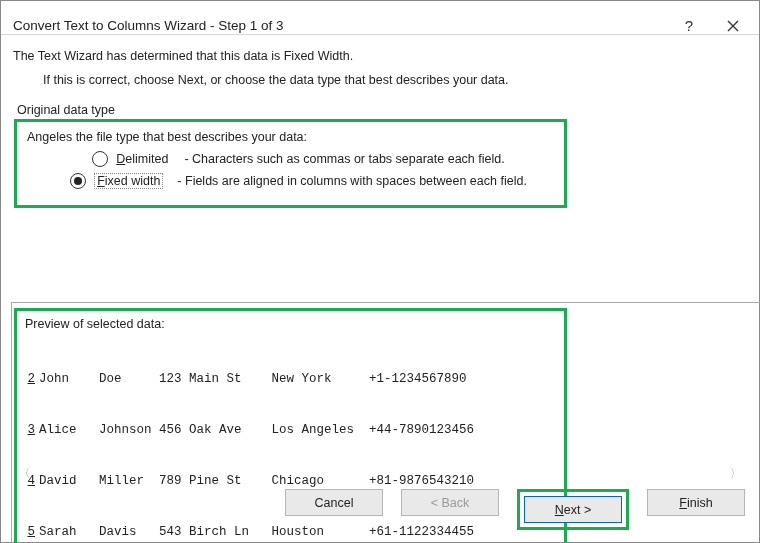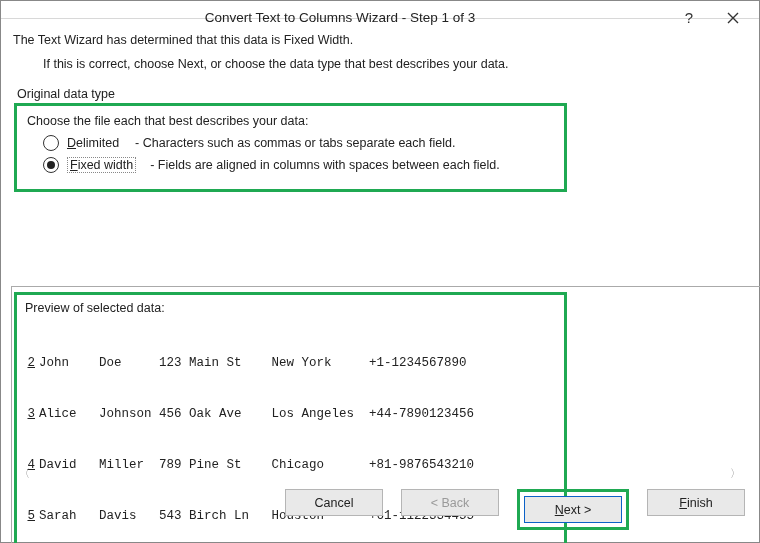--- a/index.html
+++ b/index.html
@@ -5,7 +5,7 @@
     * { box-sizing: border-box; margin: 0; padding: 0; }
     body { font-family: "Segoe UI", Tahoma, sans-serif; background: #fff; }
     .window { width: 760px; height: 543px; border: 1px solid #888; background: #fff; position: relative; }
-    .titlebar { height: 18px; display: flex; align-items: center; padding: 16px 4px 0 12px; border-bottom: 1px solid #d8d8d8; text-align: center; }
+    .titlebar { height: 34px; display: flex; align-items: center; padding: 16px 4px 0 12px; border-bottom: 1px solid #d8d8d8; }
     .titlebar-text { font-size: 13.5px; color: #222; flex: 1; }
     .titlebar-btn { width: 44px; height: 30px; display: flex; align-items: center; justify-content: center; color: #333; }
     .titlebar-btn svg { width: 12px; height: 12px; stroke: #333; stroke-width: 1.4; fill: none; }

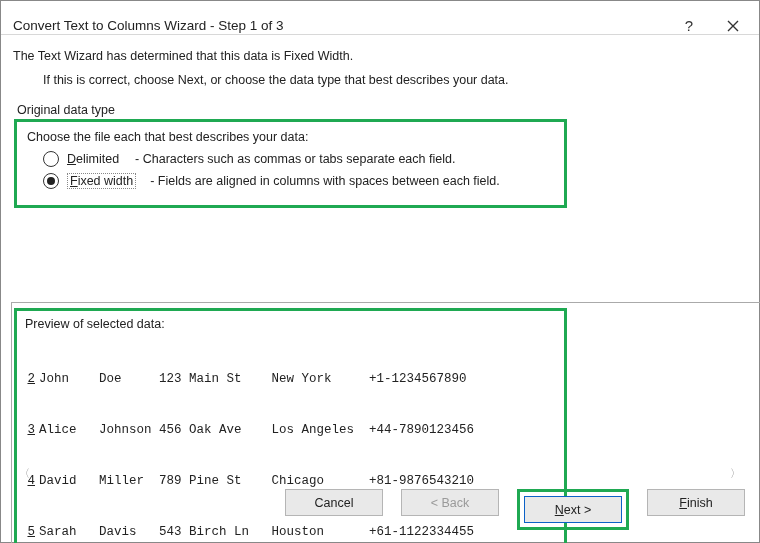--- a/index.html
+++ b/index.html
@@ -58,7 +58,7 @@
     <div class="fieldset-label">Original data type</div>
 
     <div class="hilite-box">
-      <div class="choose-label">Choose the file each that best describes your data:</div>
+      <div class="choose-label">Angeles the file type that best describes your data:</div>
 
       <div class="radio-row">
         <span class="radio"></span>

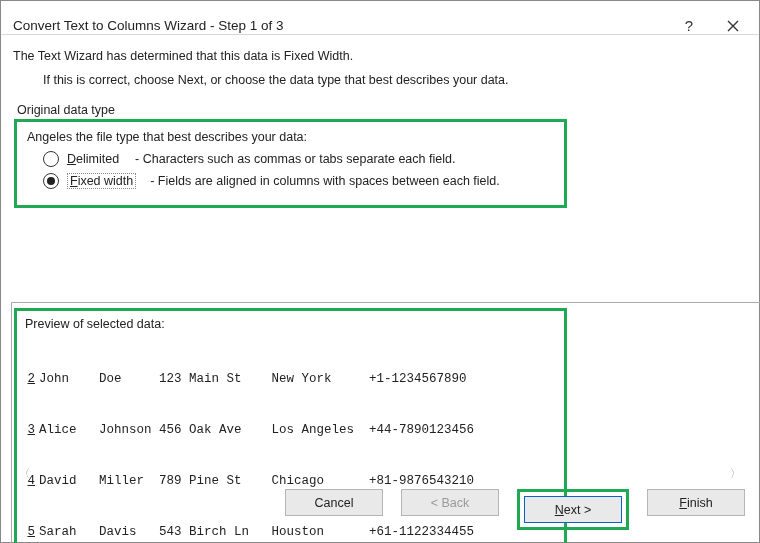--- a/index.html
+++ b/index.html
@@ -16,7 +16,7 @@
     .fieldset-label { font-size: 12.5px; margin-left: 4px; margin-bottom: 2px; }
     .hilite-box { border: 3px solid #1fa952; padding: 8px 10px 10px 10px; margin: 0 8px 6px 1px; background: #fff; width: 553px; }
     .choose-label { margin-bottom: 7px; }
-    .radio-row { display: flex; align-items: center; margin-bottom: 6px; margin-left: 16px; }
+    .radio-row { display: flex; align-items: center; margin-bottom: 6px; margin-left: 16px; justify-content: center; }
     .radio { width: 16px; height: 16px; border: 1.3px solid #333; border-radius: 50%; margin-right: 8px; display: inline-flex; align-items: center; justify-content: center; flex-shrink: 0; }
     .radio.checked::after { content: ""; width: 8px; height: 8px; background: #222; border-radius: 50%; }
     .radio-label { font-size: 12.5px; }

